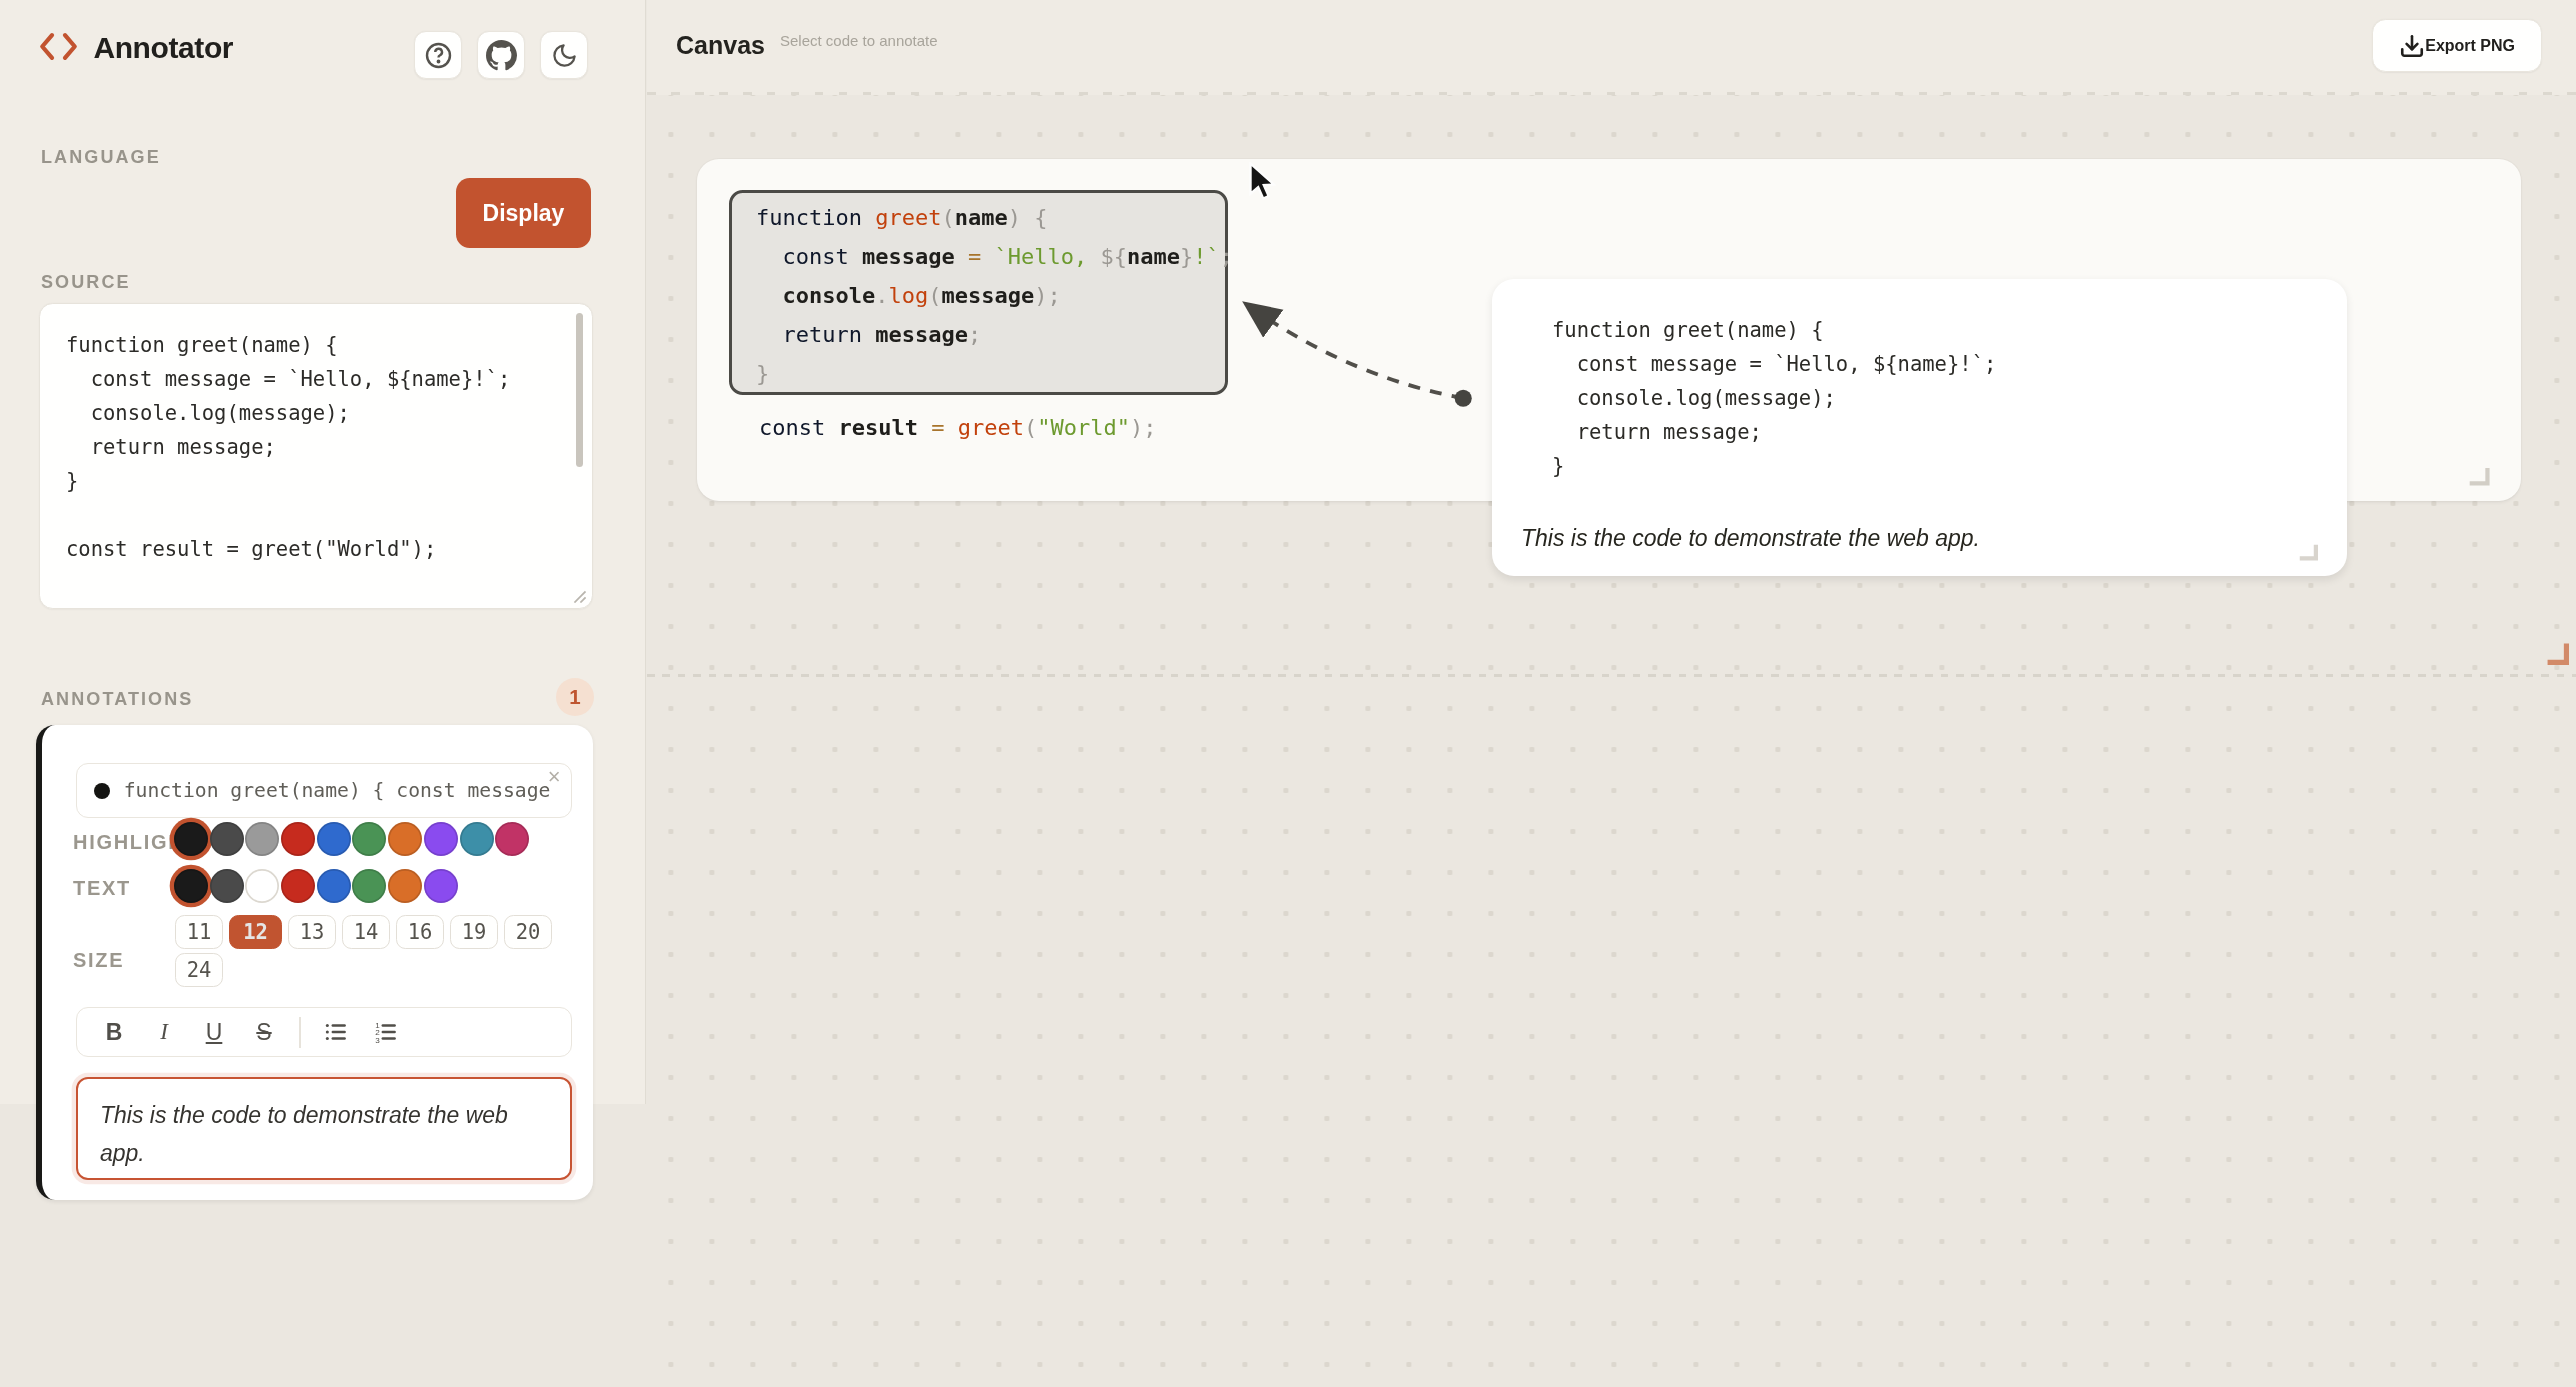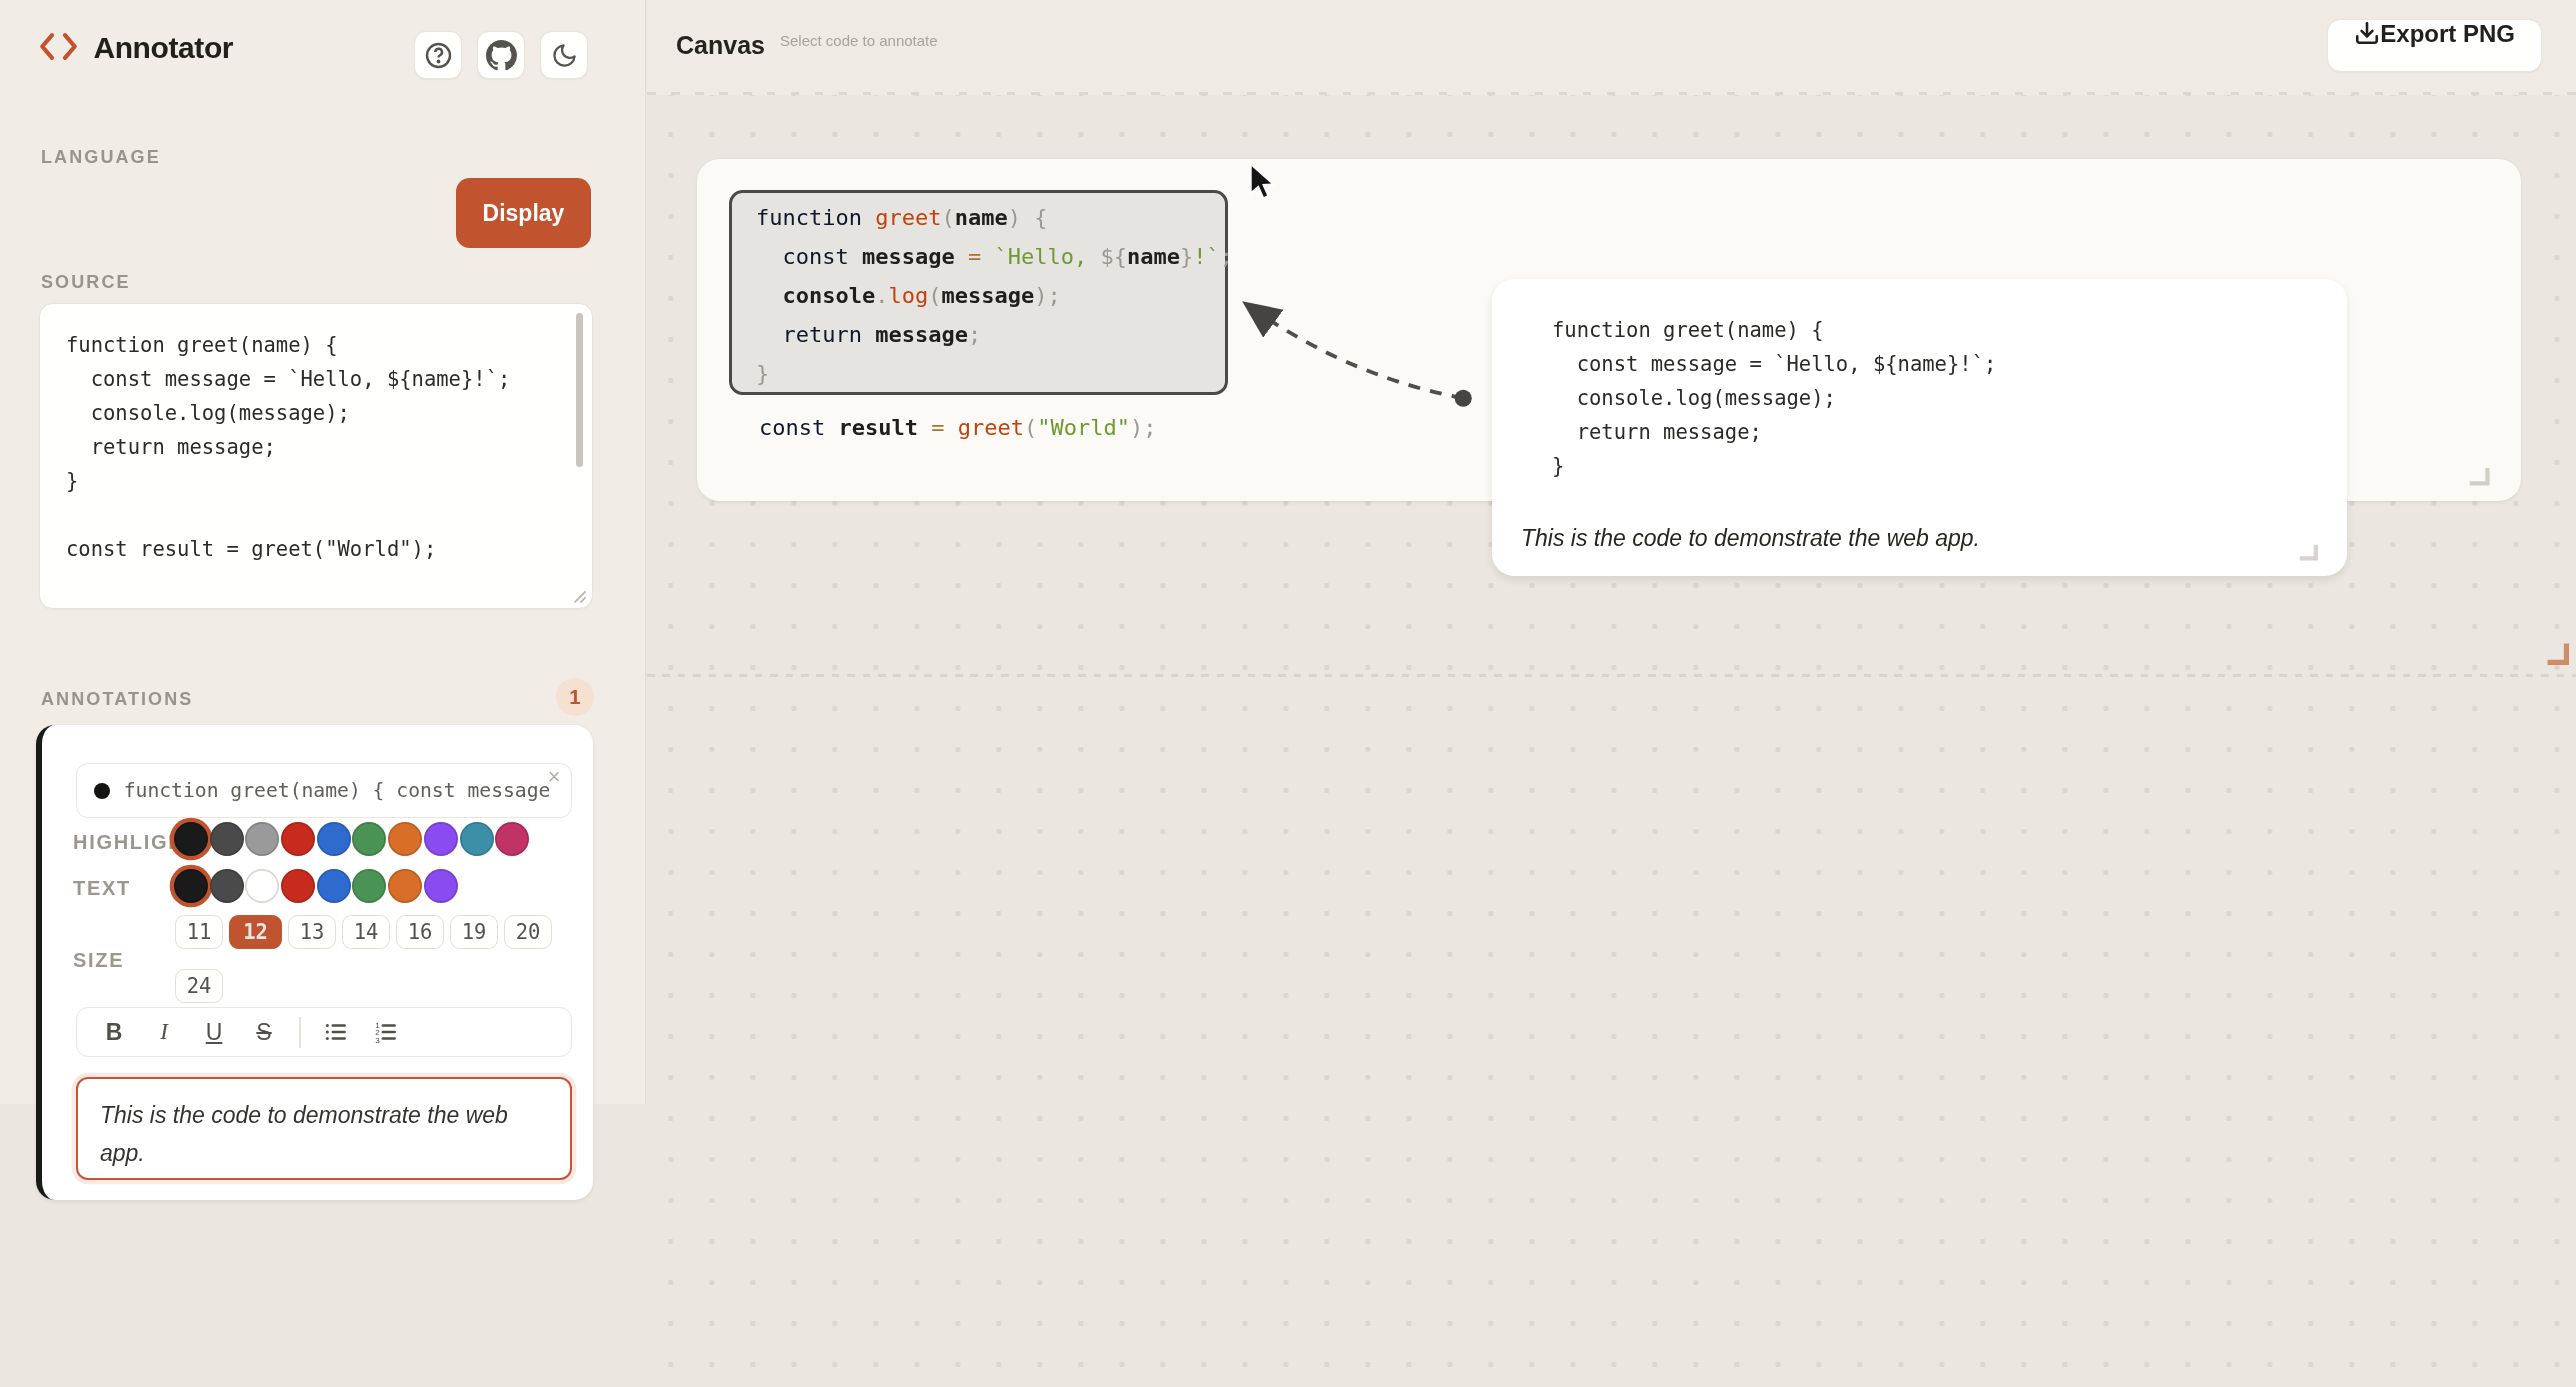--- a/index.html
+++ b/index.html
@@ -87,7 +87,7 @@
   .canvas-sub { position:absolute; left:133px; top:32px; font-size:15px; color:#a8a49b; }
   .export-btn { position:absolute; right:34px; top:19px; height:53px; padding:0 26px; background:#fffffe;
                 border:0.9px solid #e9e5dd; border-radius:13.7px; box-shadow:0 0.9px 1.7px rgba(0,0,0,.05);
-                display:flex; align-items:flex-start; gap:0; font-size:24px; font-weight:700; color:#21201d;
+                display:flex; align-items:center; gap:0; font-size:16px; font-weight:700; color:#21201d;
                 cursor:pointer; font-family:"Liberation Sans",sans-serif; }
   .guide-line { position:absolute; left:0; right:0; top:674px; height:3px;
                 background:repeating-linear-gradient(90deg, #d8d4cb 0 7.7px, rgba(0,0,0,0) 7.7px 15.4px); }

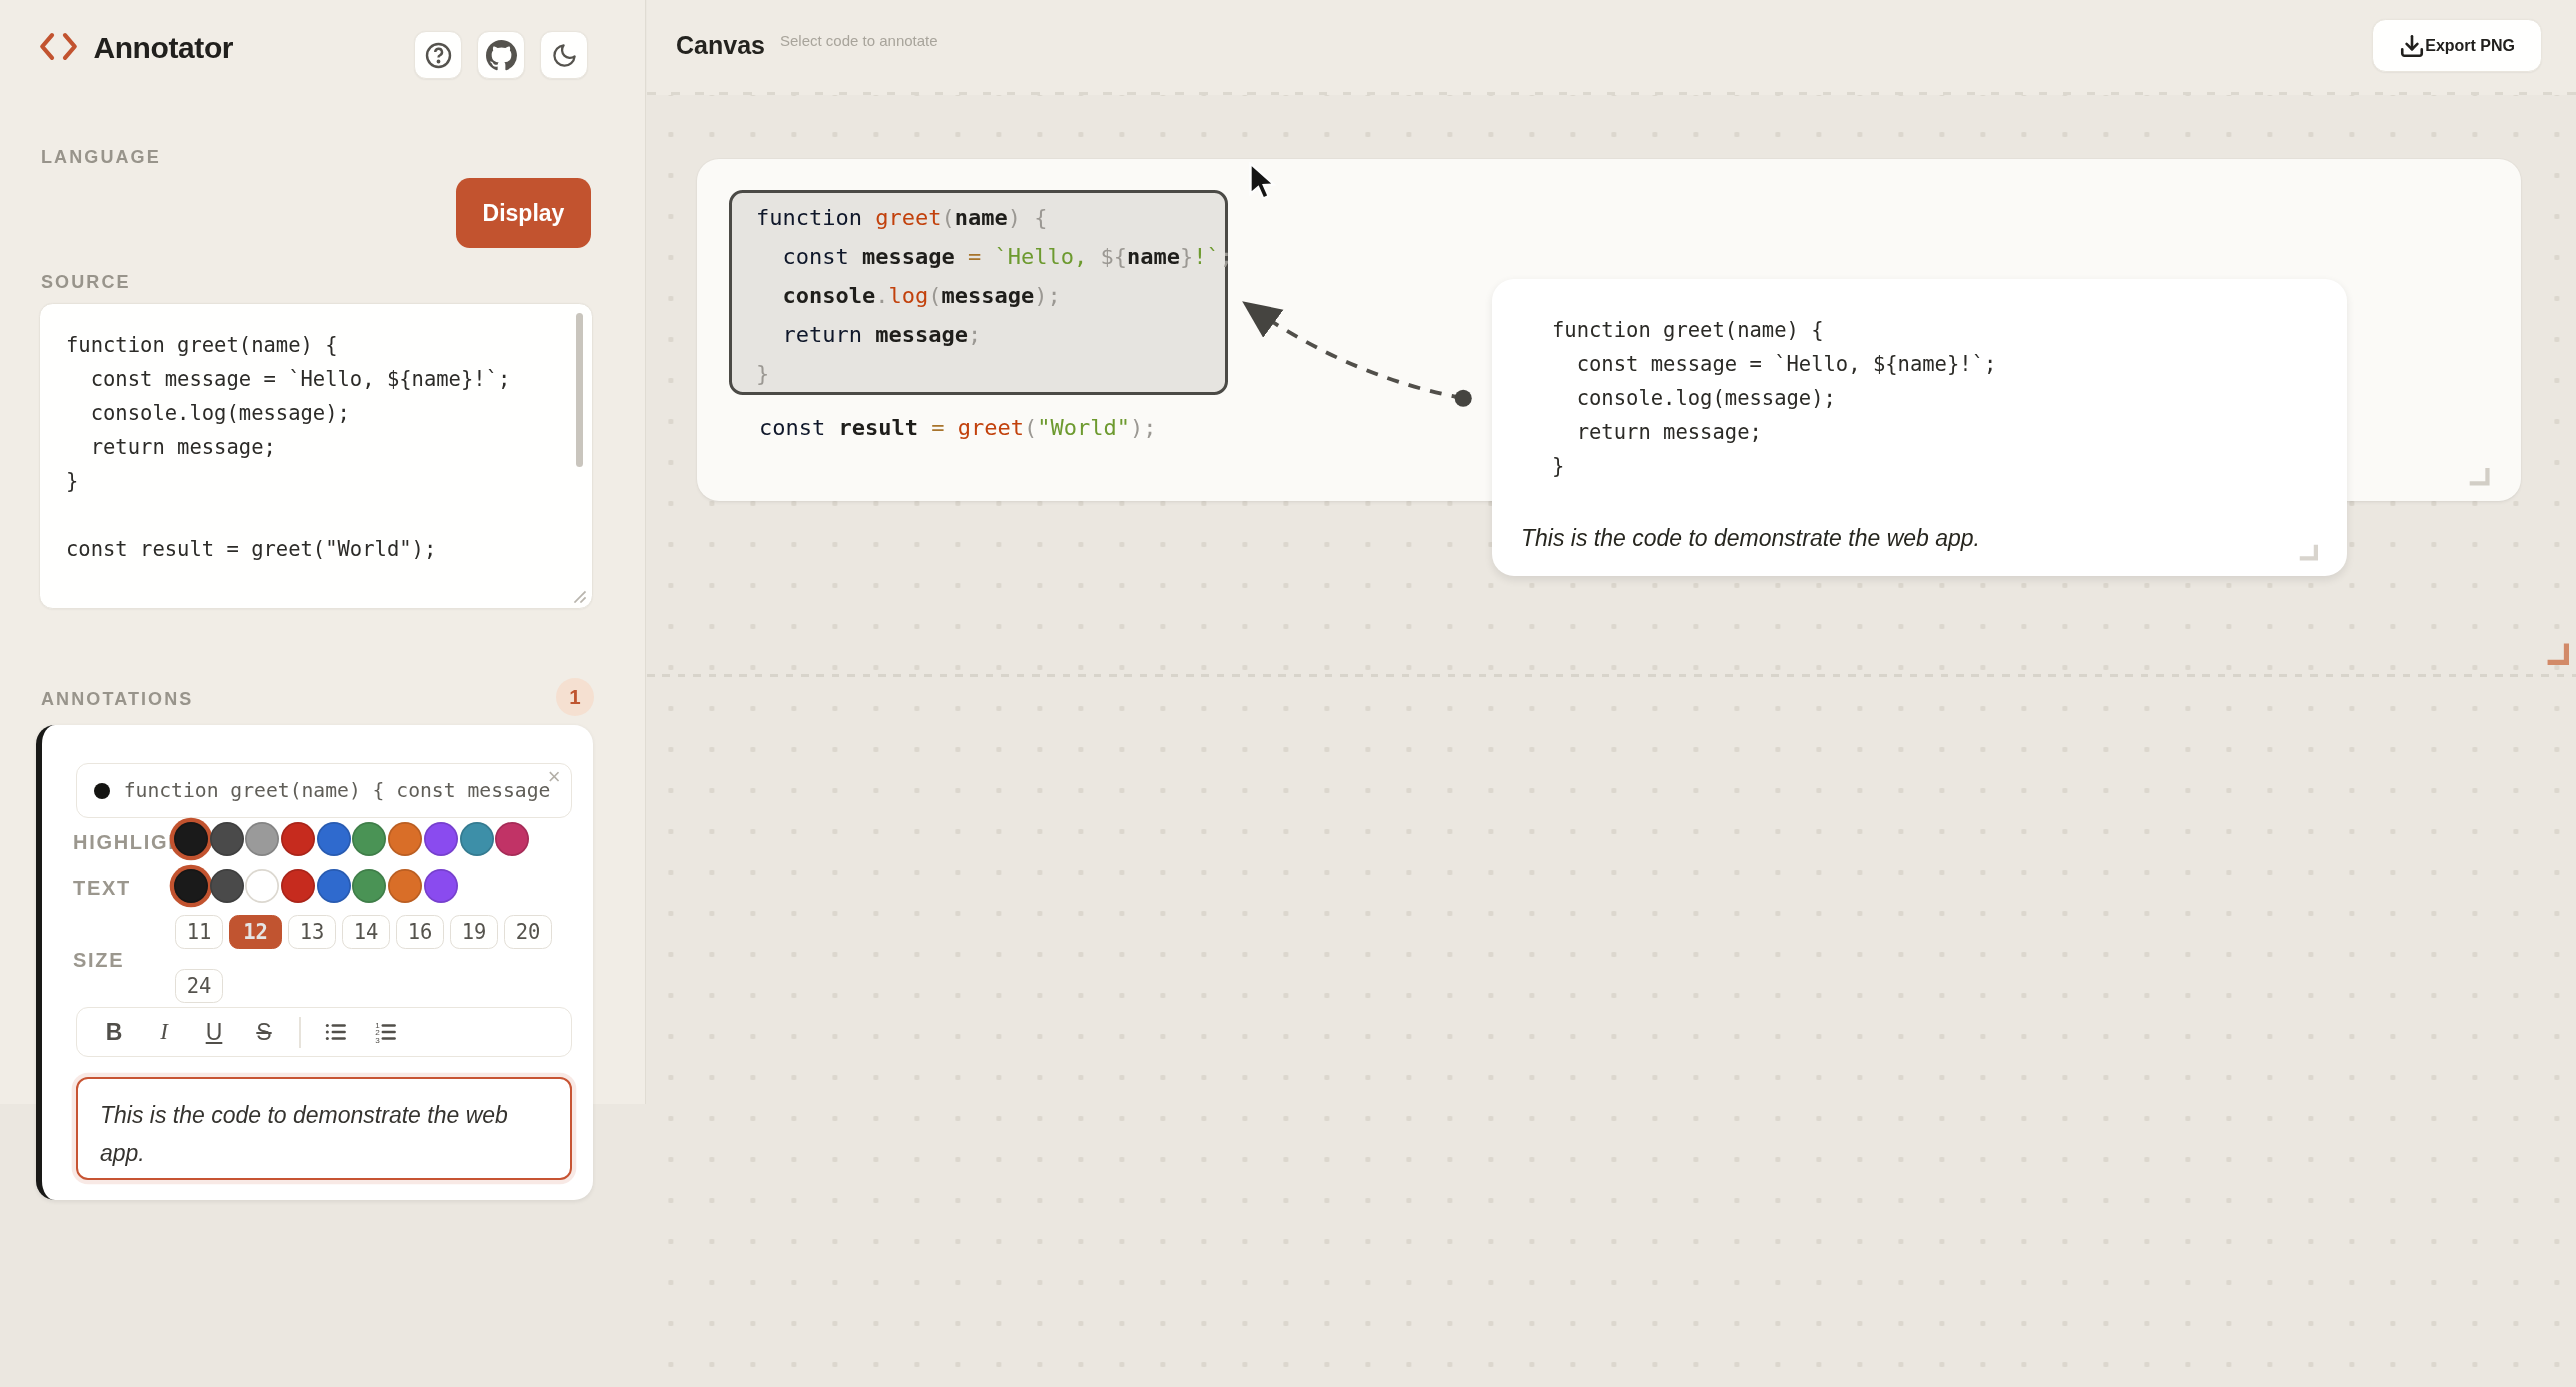--- a/index.html
+++ b/index.html
@@ -57,7 +57,7 @@
   .swatch.white { box-shadow:inset 0 0 0 1.7px #dcd8d0; }
   .swatch.selected { box-shadow:inset 0 0 0 1.7px rgba(0,0,0,.14), 0 0 0 4.3px #c2532f; }
   .size-row { position:absolute; left:133px; top:190px; width:395px; display:flex; flex-wrap:wrap;
-              gap:20px 6px; }
+              gap:4px 6px; }
   .size-btn { min-width:48px; height:34px; background:#fffffe; border:0.9px solid #e3dfd7; border-radius:9.4px;
               font-family:"DejaVu Sans Mono",monospace; font-size:20.5px; color:#55534d;
               display:flex; align-items:center; justify-content:center; cursor:pointer; padding:0 8.5px; }

